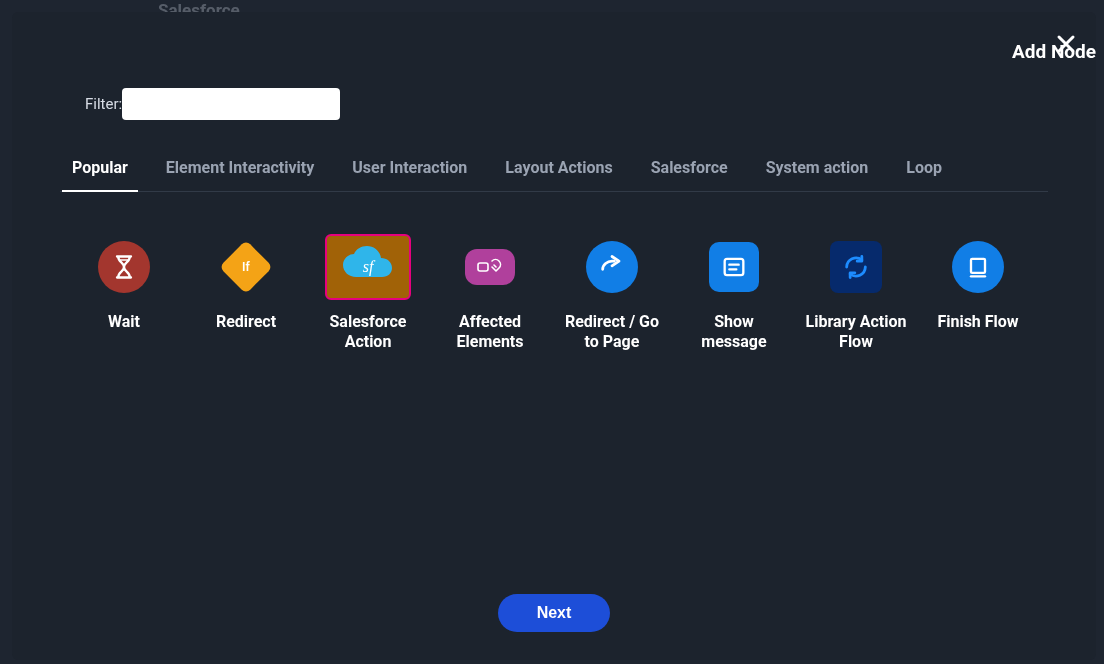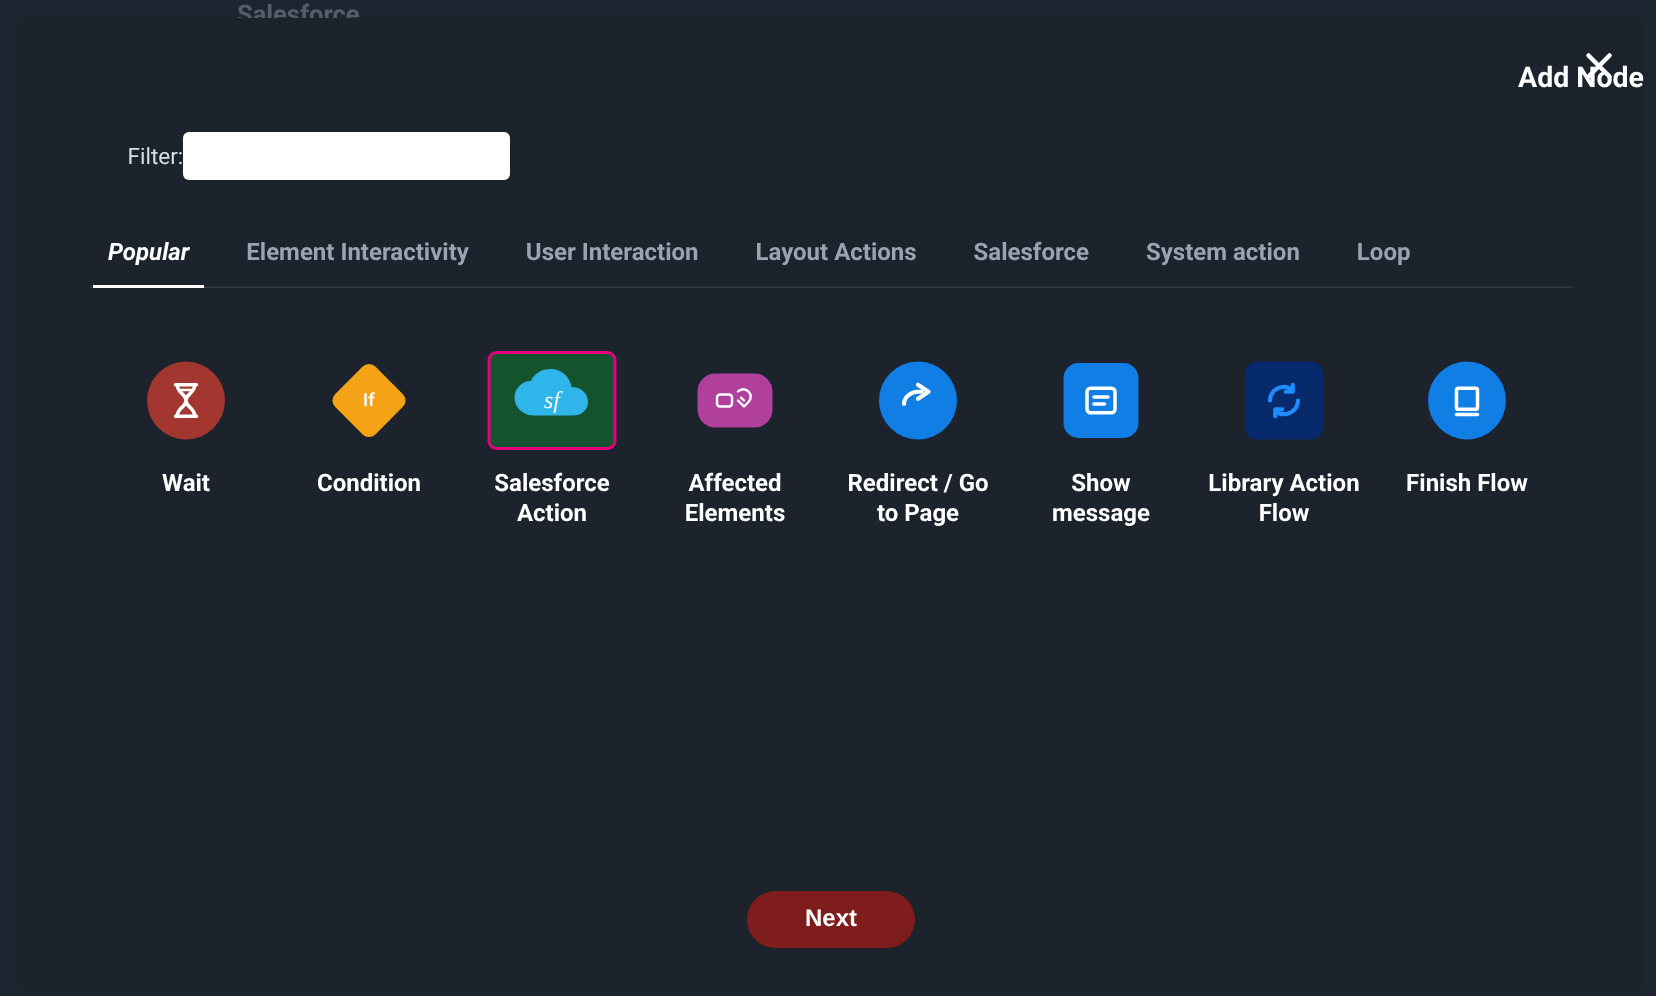--- a/index.html
+++ b/index.html
@@ -88,7 +88,7 @@
     cursor: pointer;
     position: relative;
   }
-  .tab.active { color: #ffffff; font-style: italic; }
+  .tab.active { color: #ffffff; }
   .tab.active::after {
     content: "";
     position: absolute;

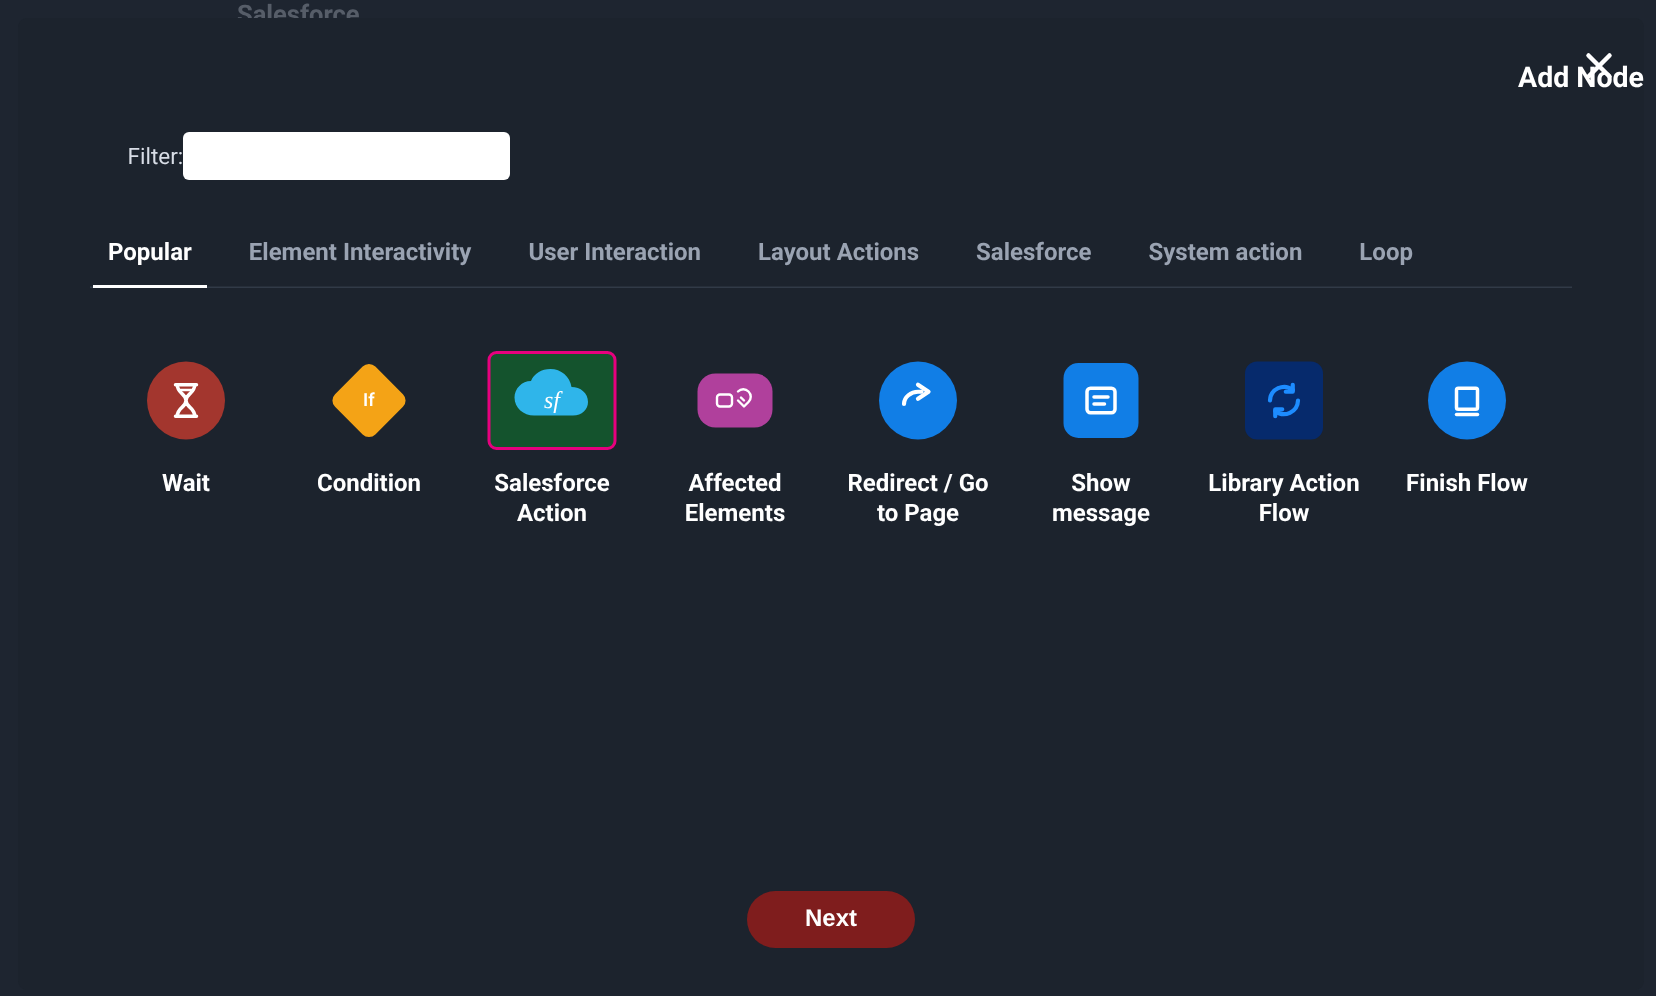--- a/index.html
+++ b/index.html
@@ -124,7 +124,7 @@
     margin-bottom: 12px;
   }
   .node-card.selected .node-icon-wrap {
-    background: #14532d;
+    background: #a16207;
     border: 2px solid #e6007e;
   }
   .node-icon {

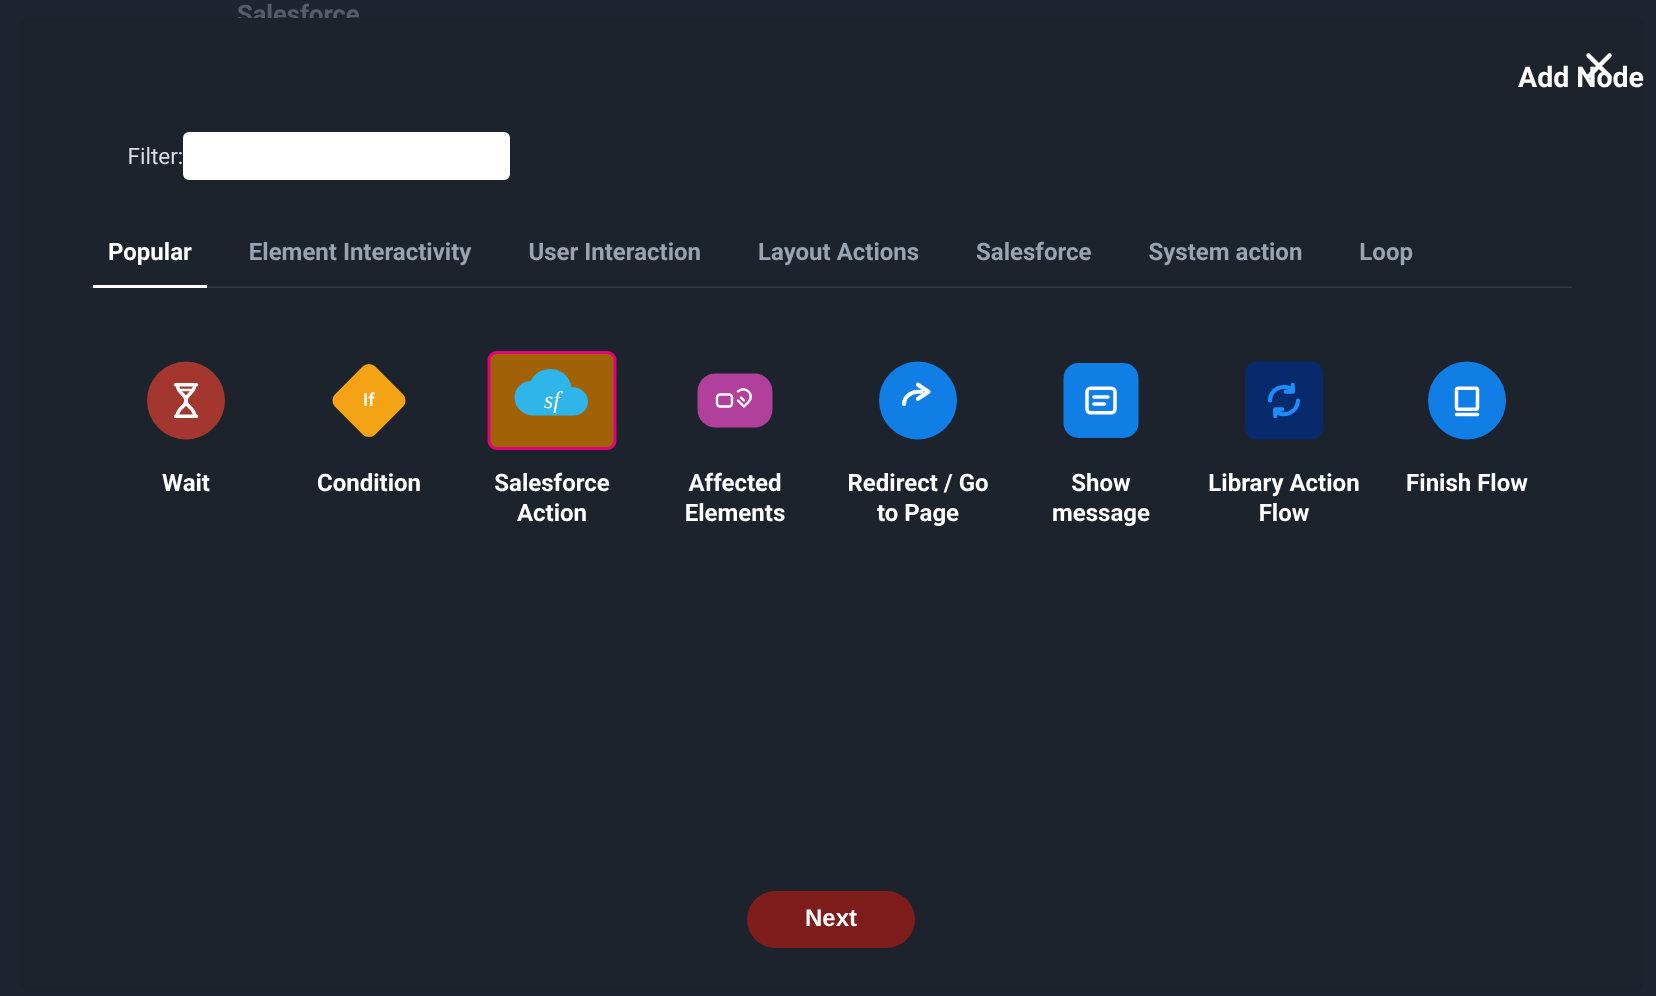--- a/index.html
+++ b/index.html
@@ -239,7 +239,7 @@
             </div>
         </div>
       </div>
-      <div class="node-label">Condition</div>
+      <div class="node-label">Redirect</div>
     </div>
 
     <div class="node-card selected">

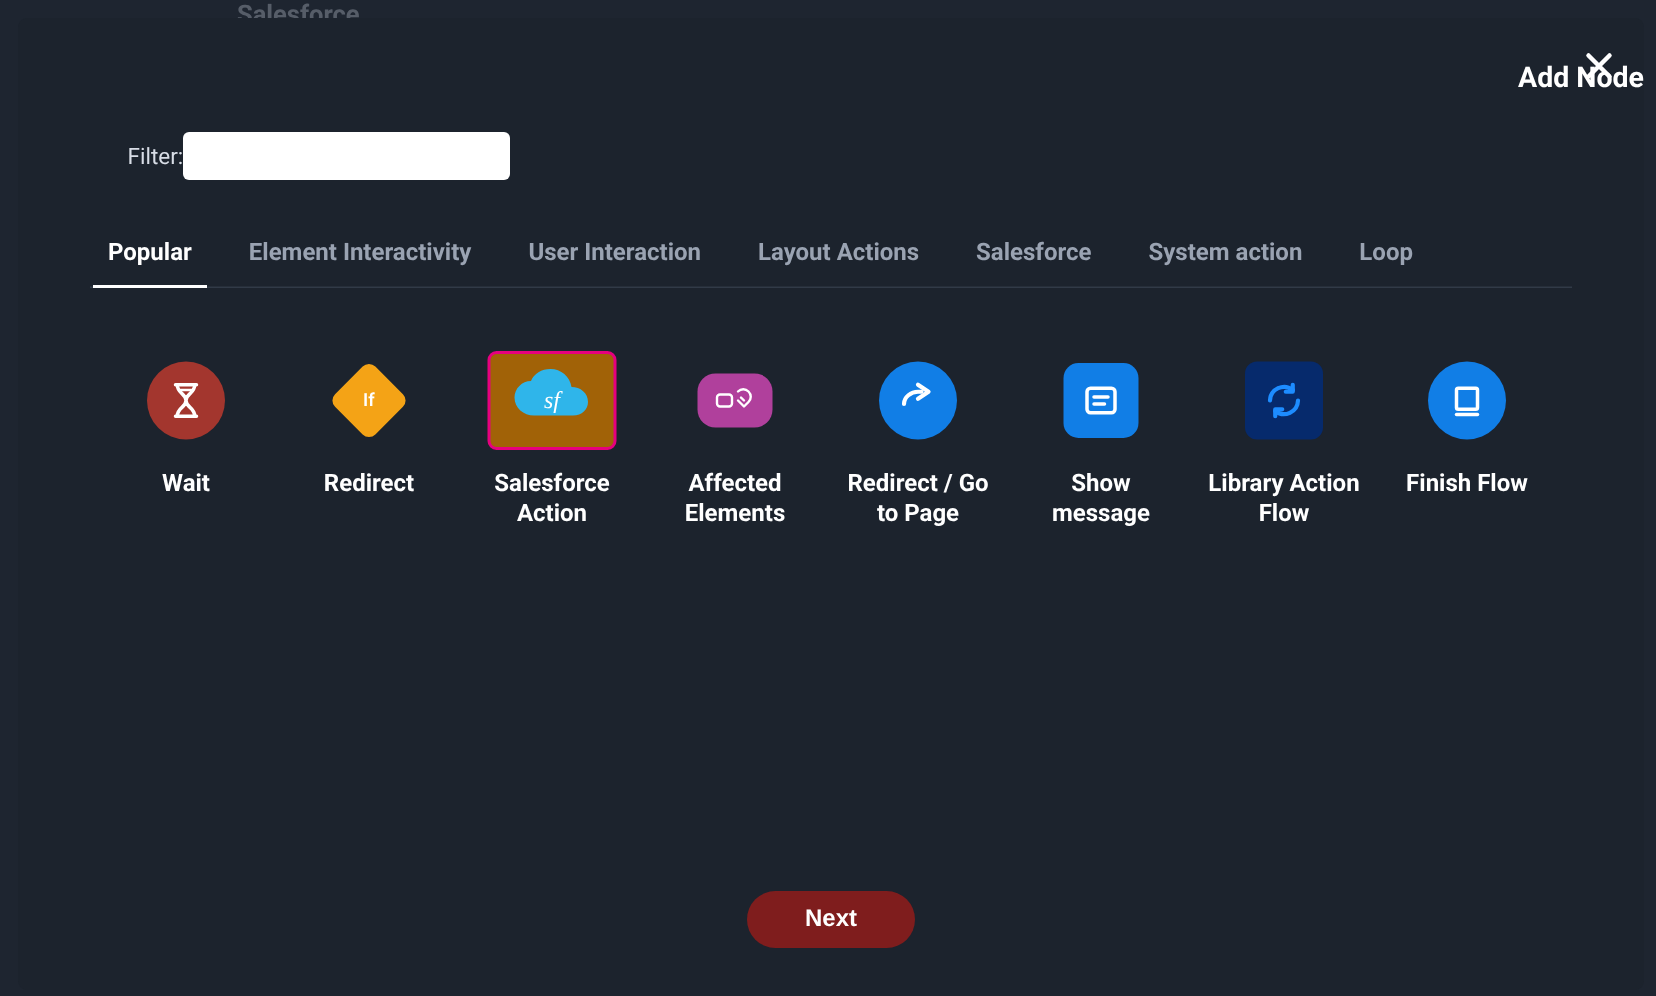--- a/index.html
+++ b/index.html
@@ -152,7 +152,7 @@
     transform: translateX(-50%);
     width: 112px;
     height: 38px;
-    background: #7f1d1d;
+    background: #1d4ed8;
     color: #fff;
     border: none;
     border-radius: 20px;

